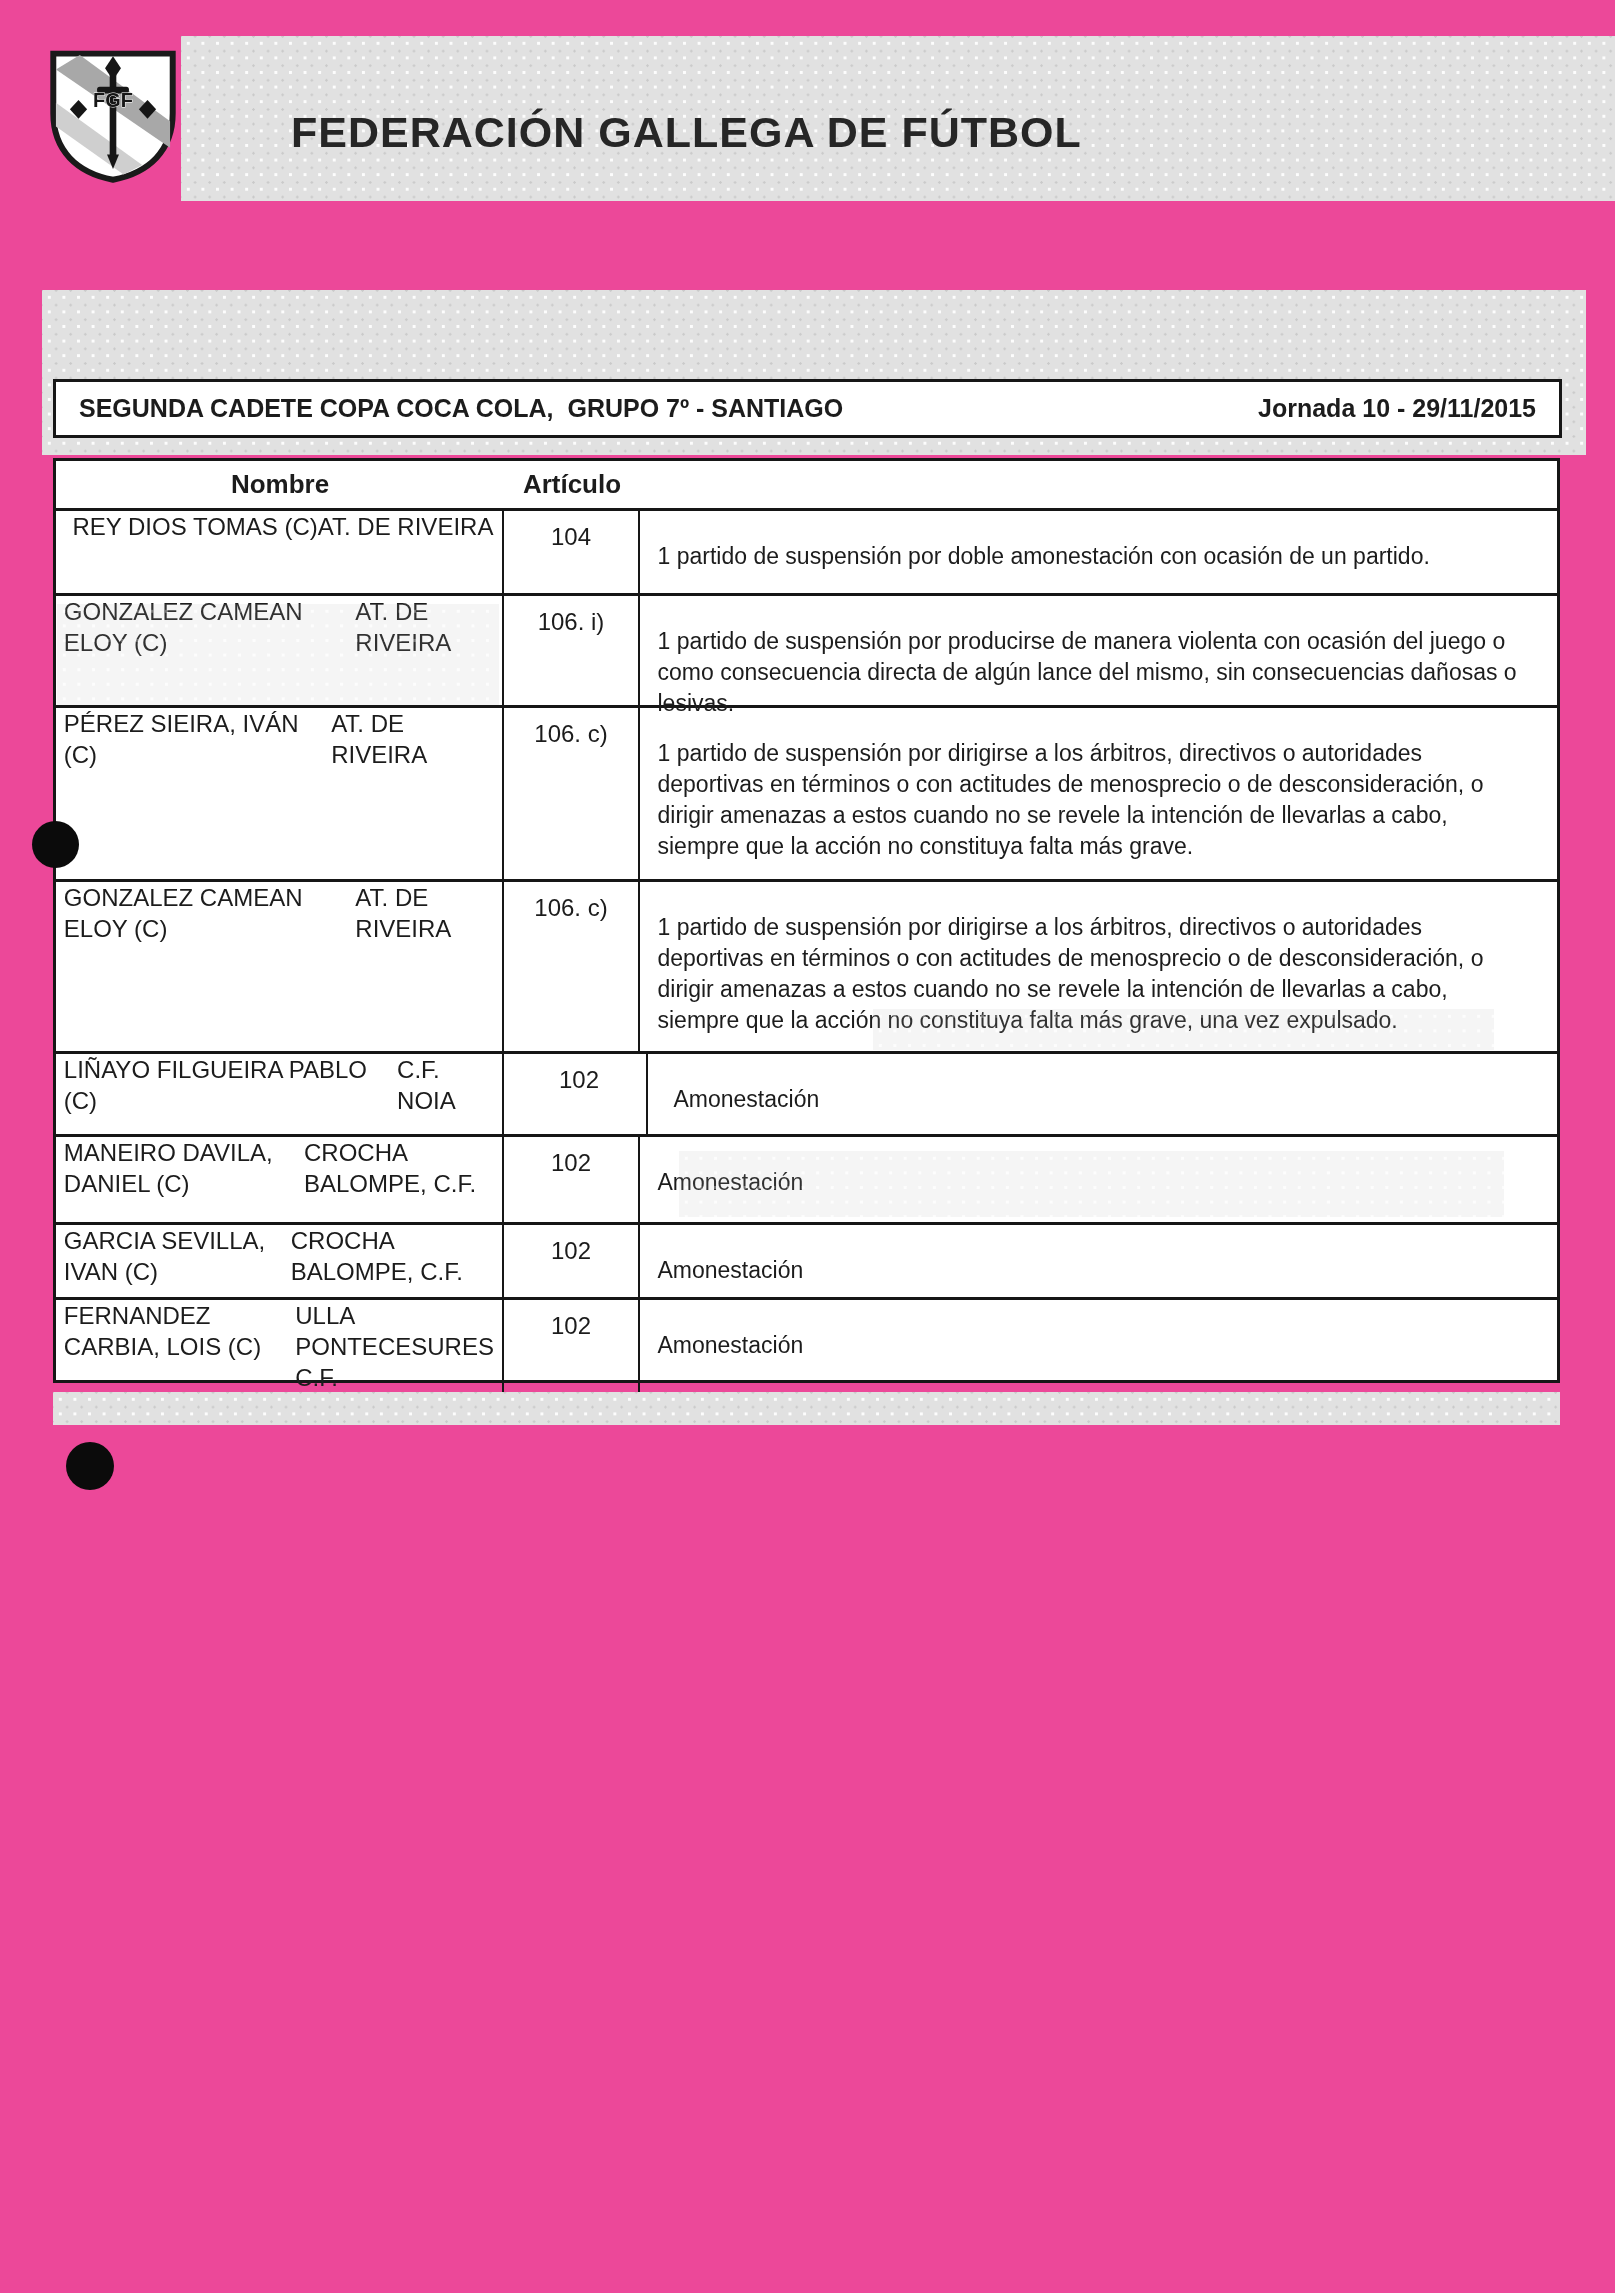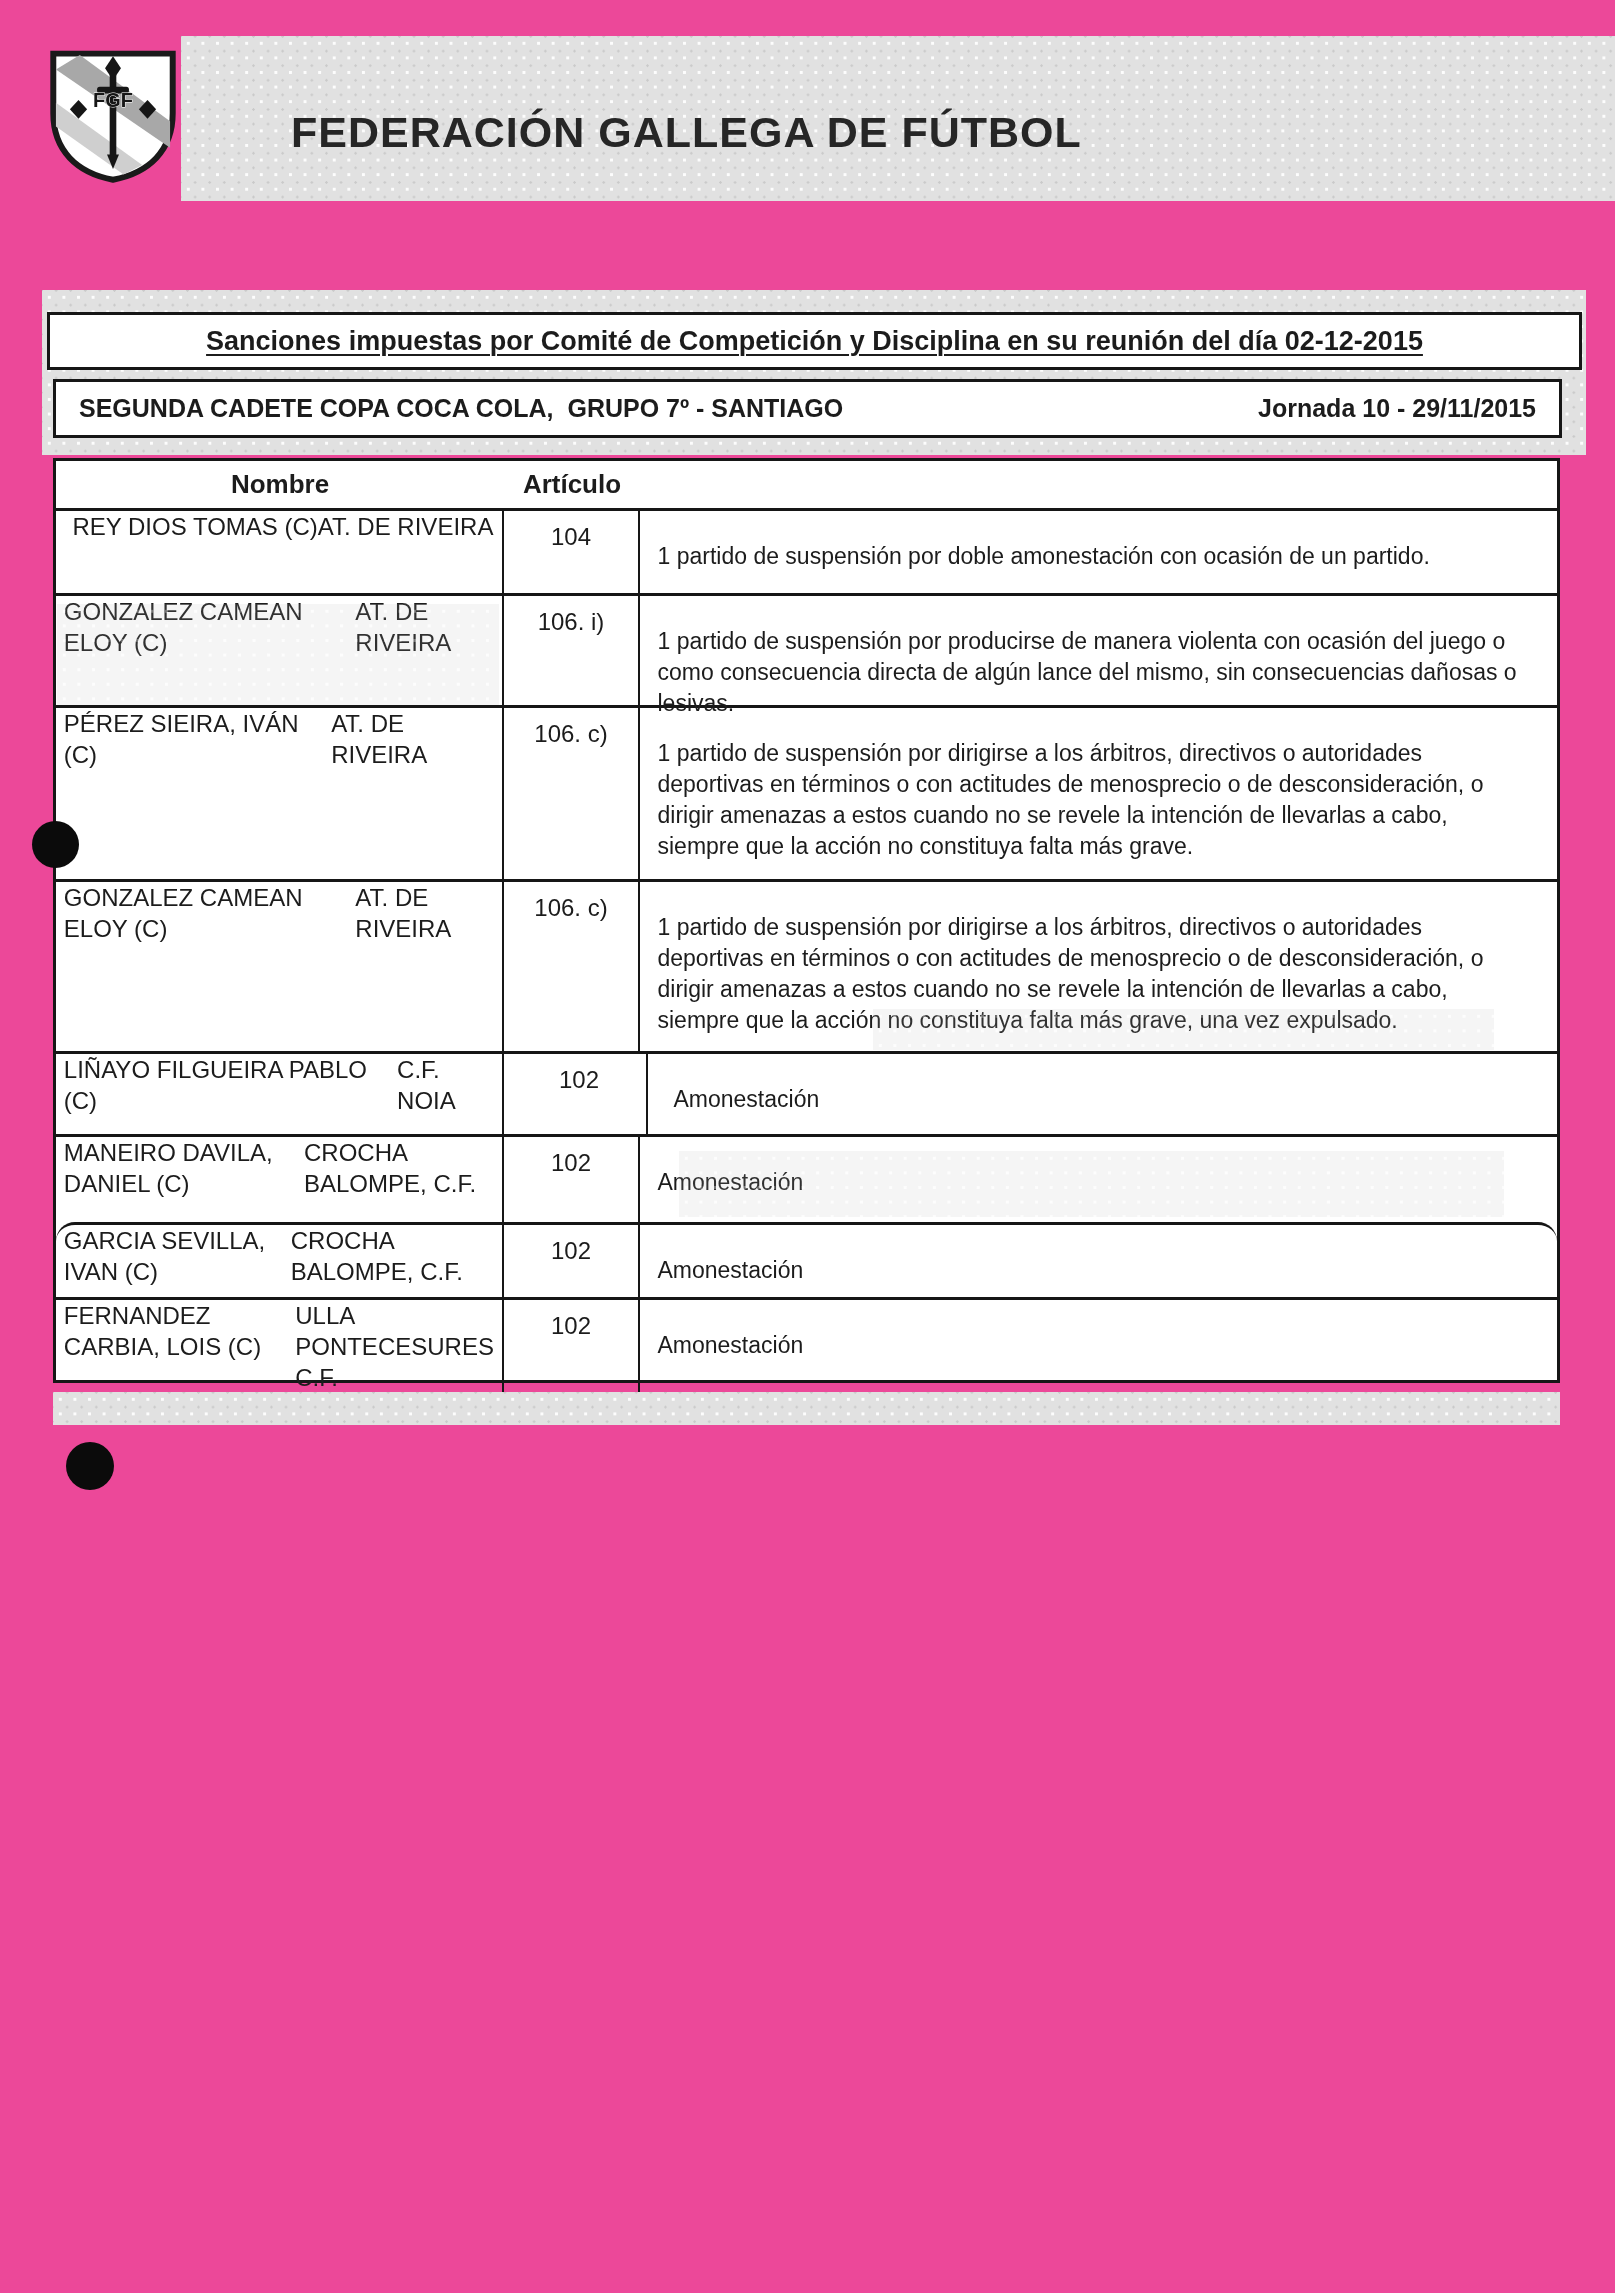--- a/index.html
+++ b/index.html
@@ -130,9 +130,6 @@
 
   <div class="mid-strip dots"></div>
 
-  <div class="title-box">
-    <span>Sanciones impuestas por Comité de Competición y Disciplina en su reunión del día 02-12-2015</span>
-  </div>
 
   <div class="subtitle-box">
     <span class="comp">SEGUNDA CADETE COPA COCA COLA,  GRUPO 7º - SANTIAGO</span>

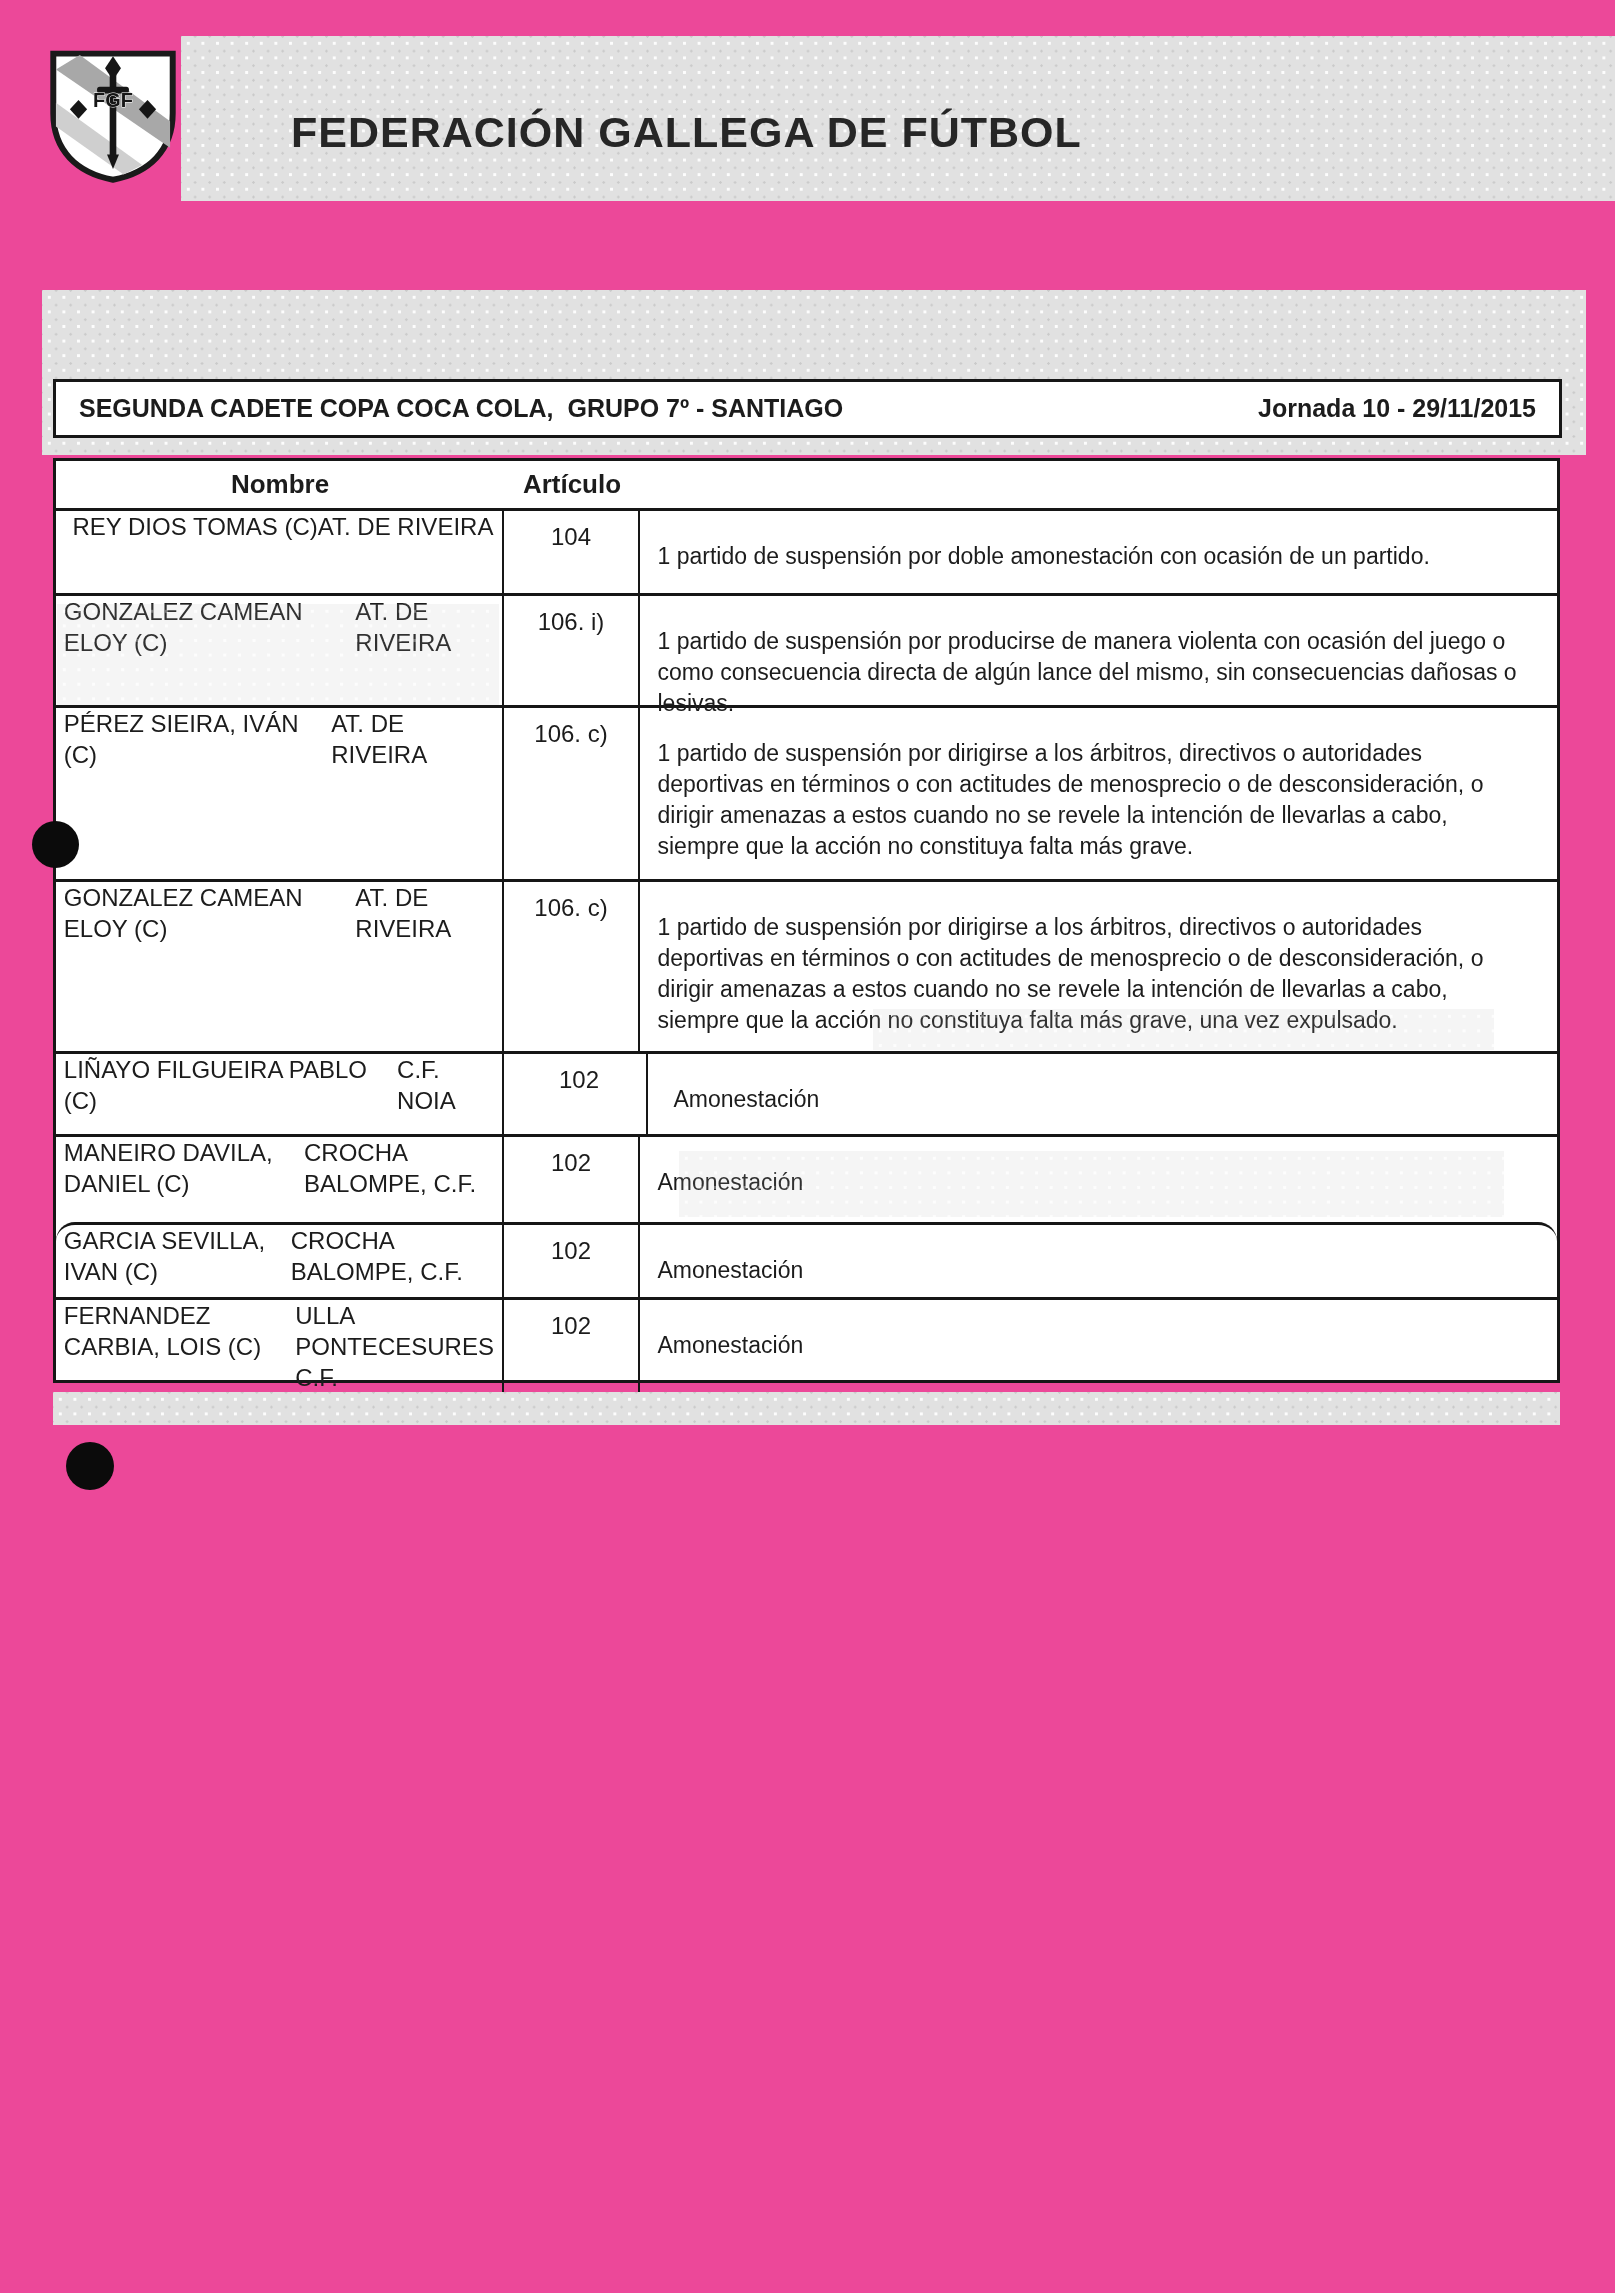--- a/index.html
+++ b/index.html
@@ -196,7 +196,7 @@
       <div class="c-mot">Amonestación</div>
     </div>
 
-    <div class="t-row" style="height: 72px; border-radius: 19px;">
+    <div class="t-row" style="height: 72px;">
       <div class="c-name">
         <div class="nm">GARCIA SEVILLA, IVAN (C)</div>
         <div class="club">CROCHA BALOMPE, C.F.</div>

